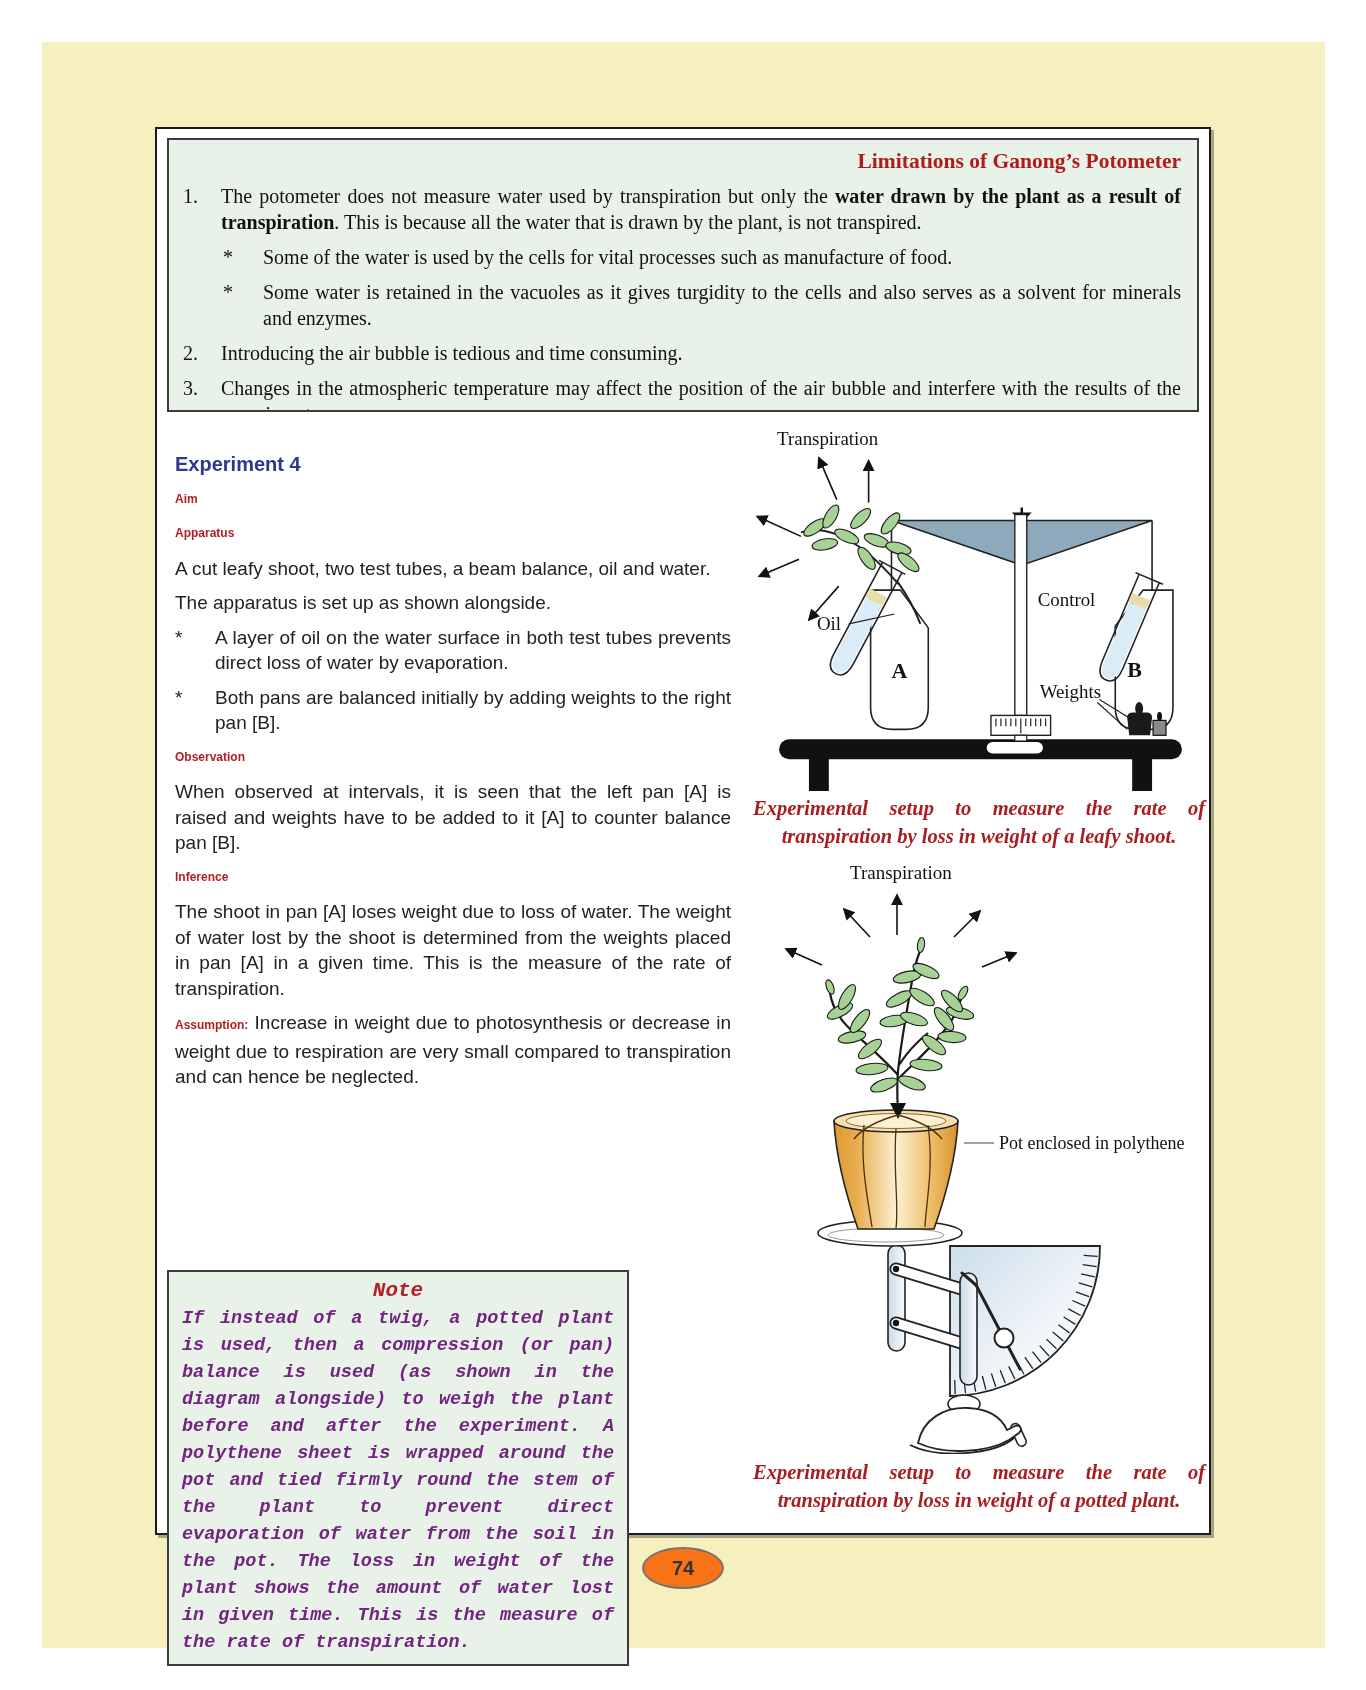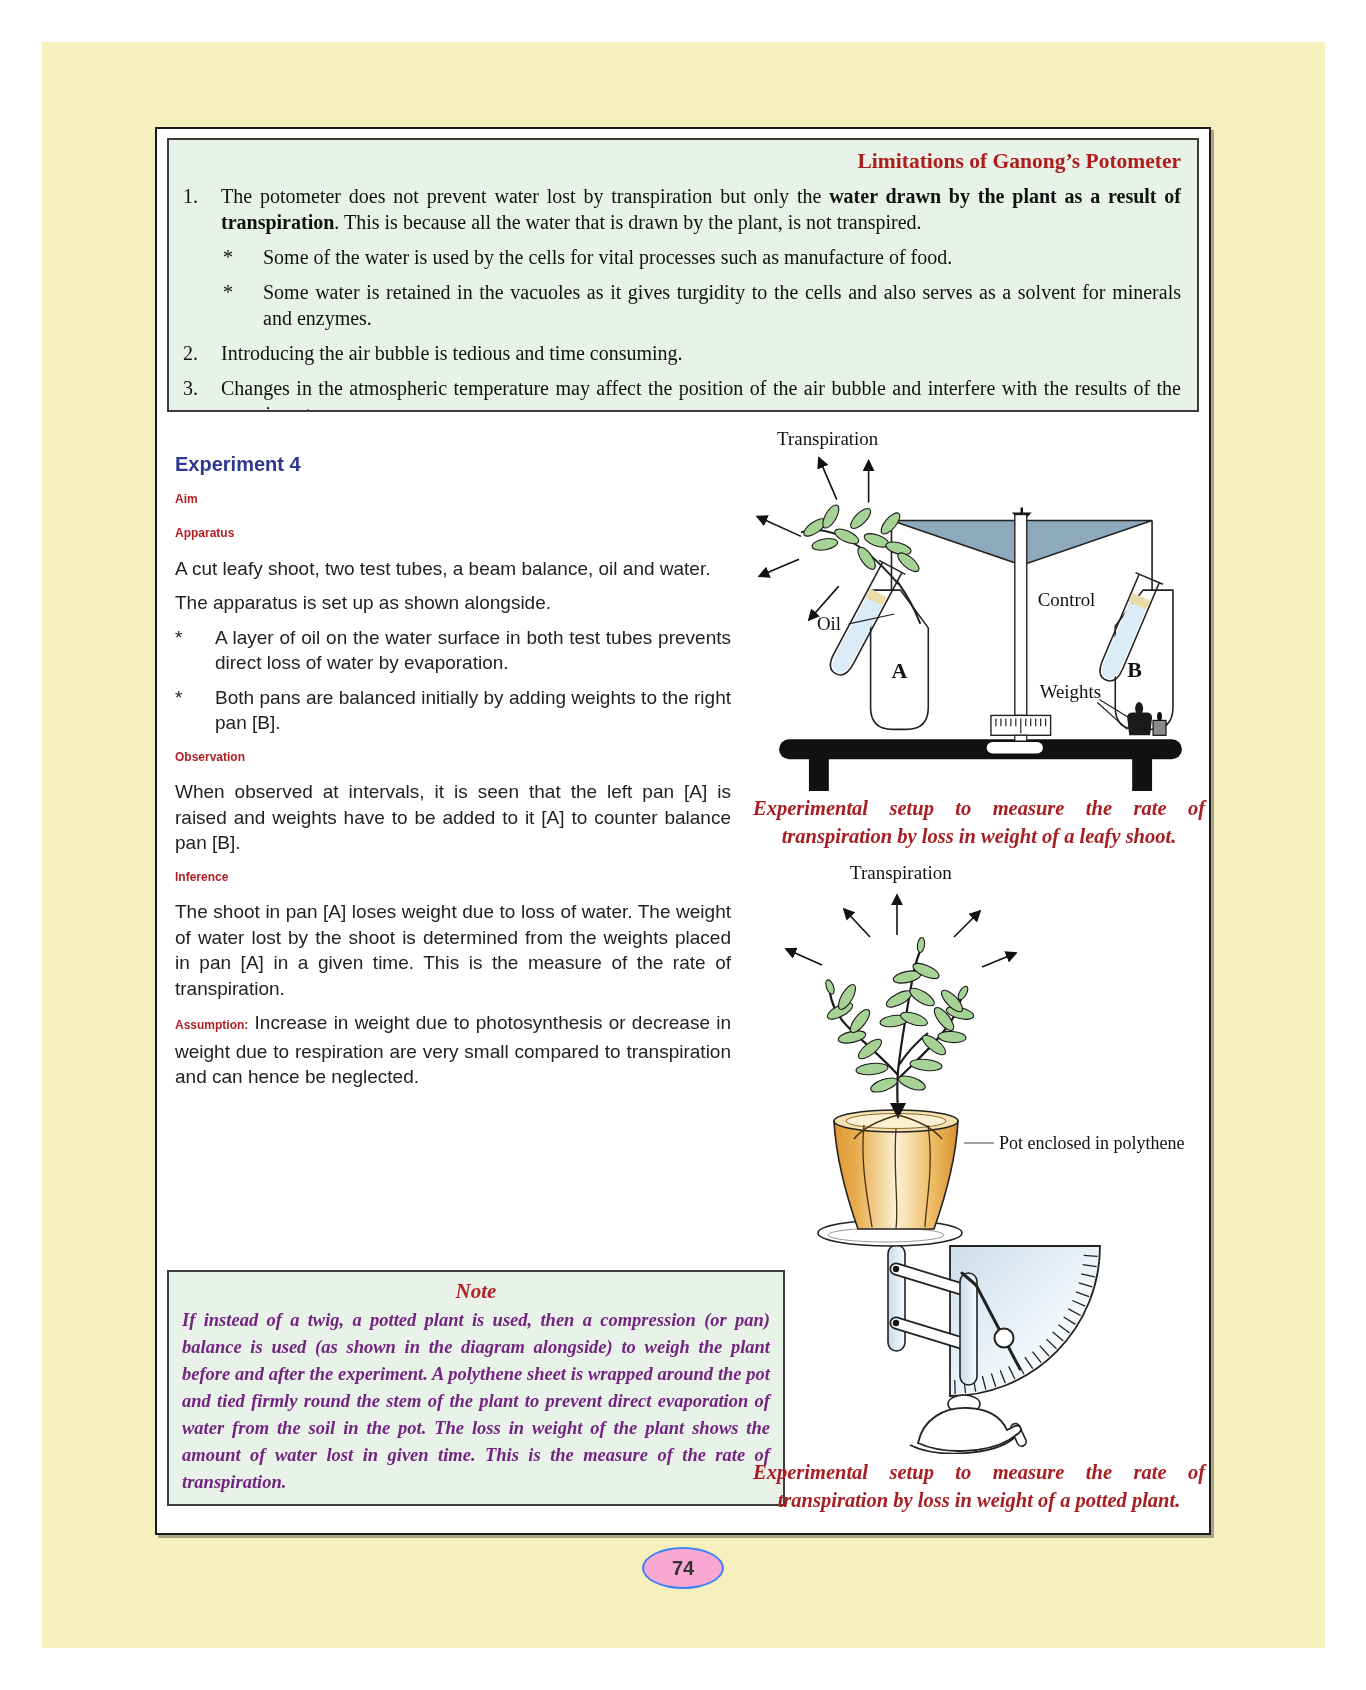--- a/index.html
+++ b/index.html
@@ -73,7 +73,7 @@
   <div class="lim-title">Limitations of Ganong’s  Potometer</div>
   <div class="lim-item">
     <span>1.</span>
-    <span><span>The potometer does not prevent water lost by transpiration but only the </span><b>water drawn by the plant as a result of transpiration</b><span>. This is because all the water that is drawn by the plant, is not transpired.</span></span>
+    <span><span>The potometer does not measure water used by transpiration but only the </span><b>water drawn by the plant as a result of transpiration</b><span>. This is because all the water that is drawn by the plant, is not transpired.</span></span>
   </div>
   <div class="lim-sub">
     <span>*</span>

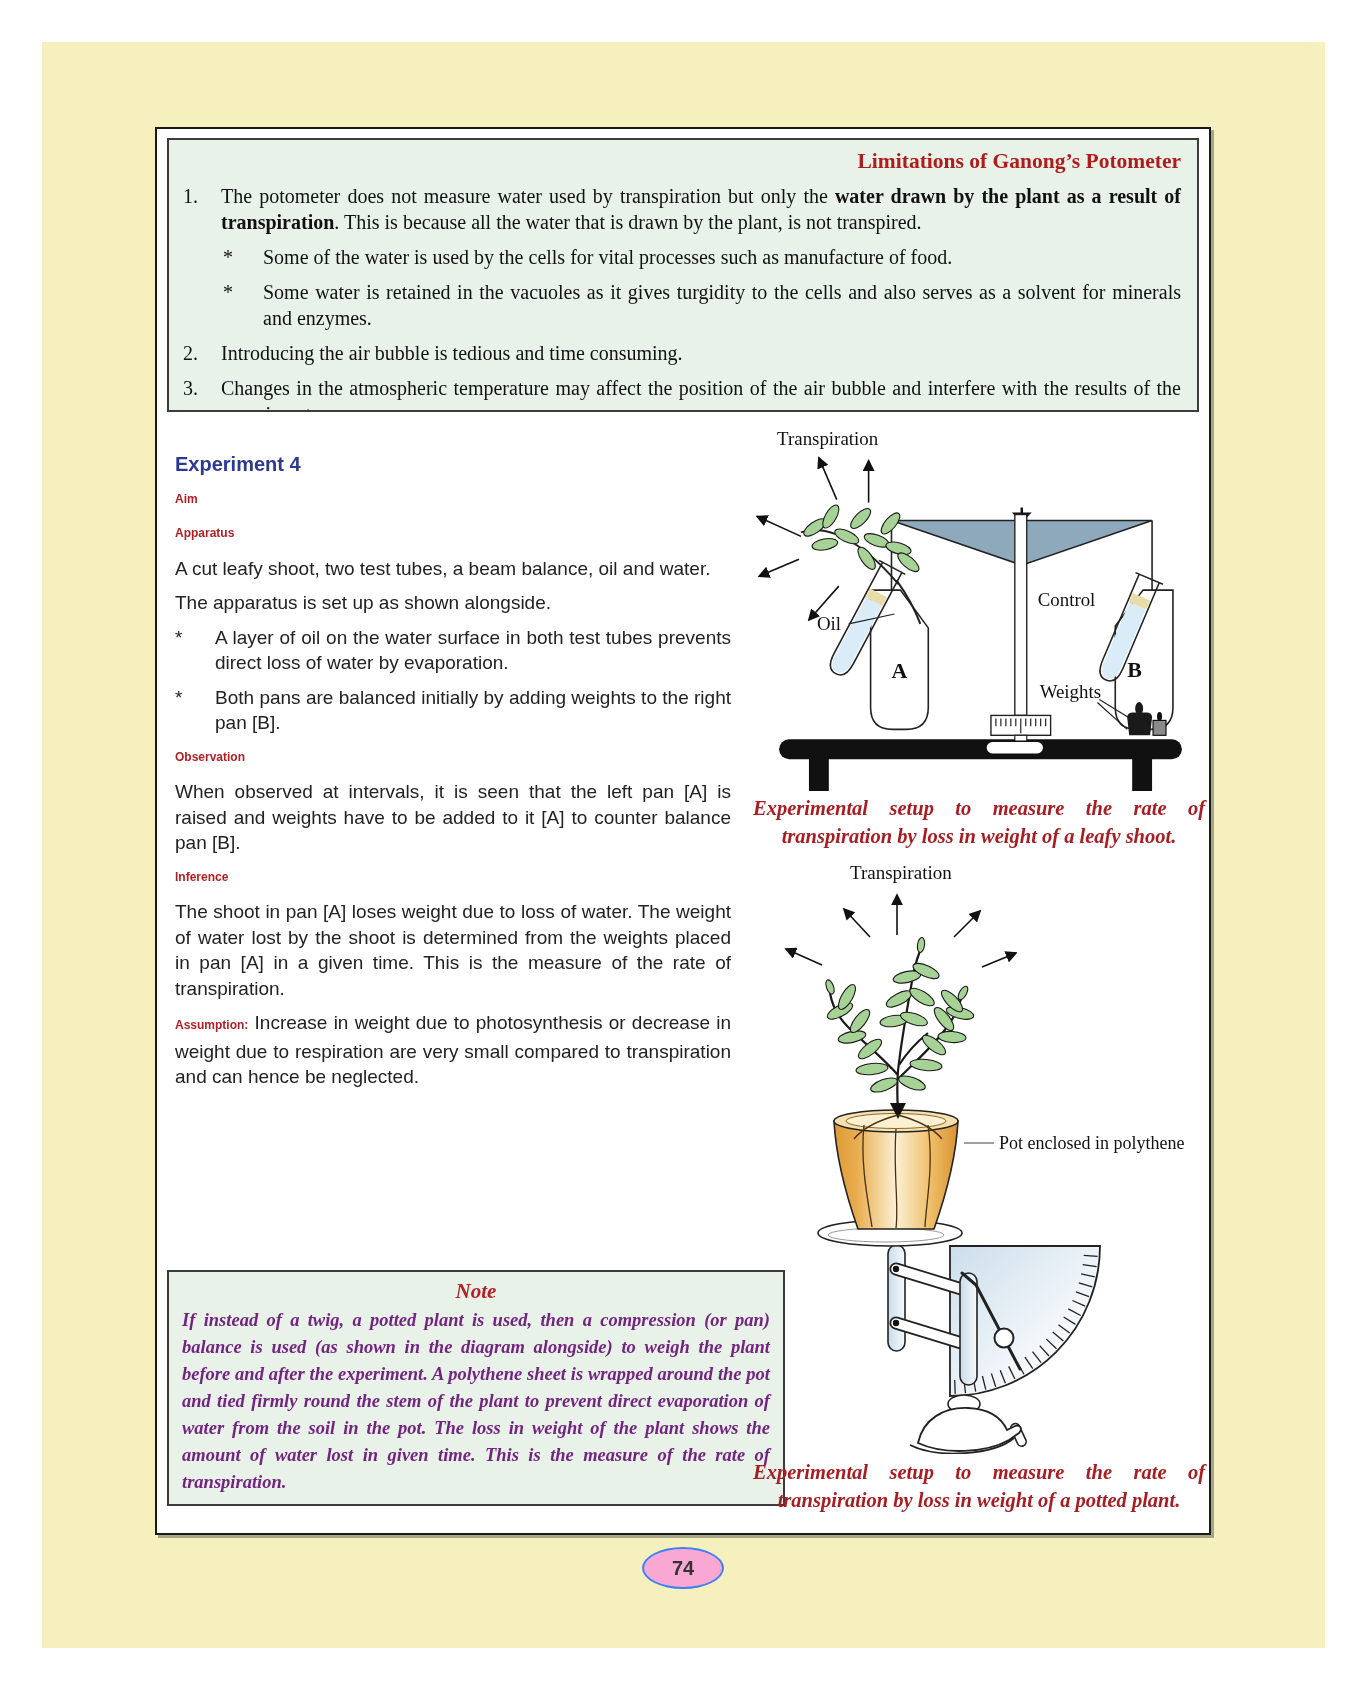--- a/index.html
+++ b/index.html
@@ -36,8 +36,8 @@
   .bullet-row { display:grid; grid-template-columns:40px 1fr; text-align:justify; }
   
   .note-box {
-    position:absolute; left:167px; top:1270px; width:618px; box-sizing:border-box;
-    background:#E9F2E9; border:2px solid #3c3c3c; padding:5px 13px 8px;
+    position:absolute; left:167px; top:1270px; width:462px; box-sizing:border-box;
+    background:#E9F2E9; border:2px solid #3c3c3c; padding:5px 13px 8px;font-family:Liberation Mono, monospace;
   }
   .note-title { text-align:center; font-weight:bold; font-style:italic; font-size:21px; color:#B42025; margin:2px 0 3px; }
   .note-text {

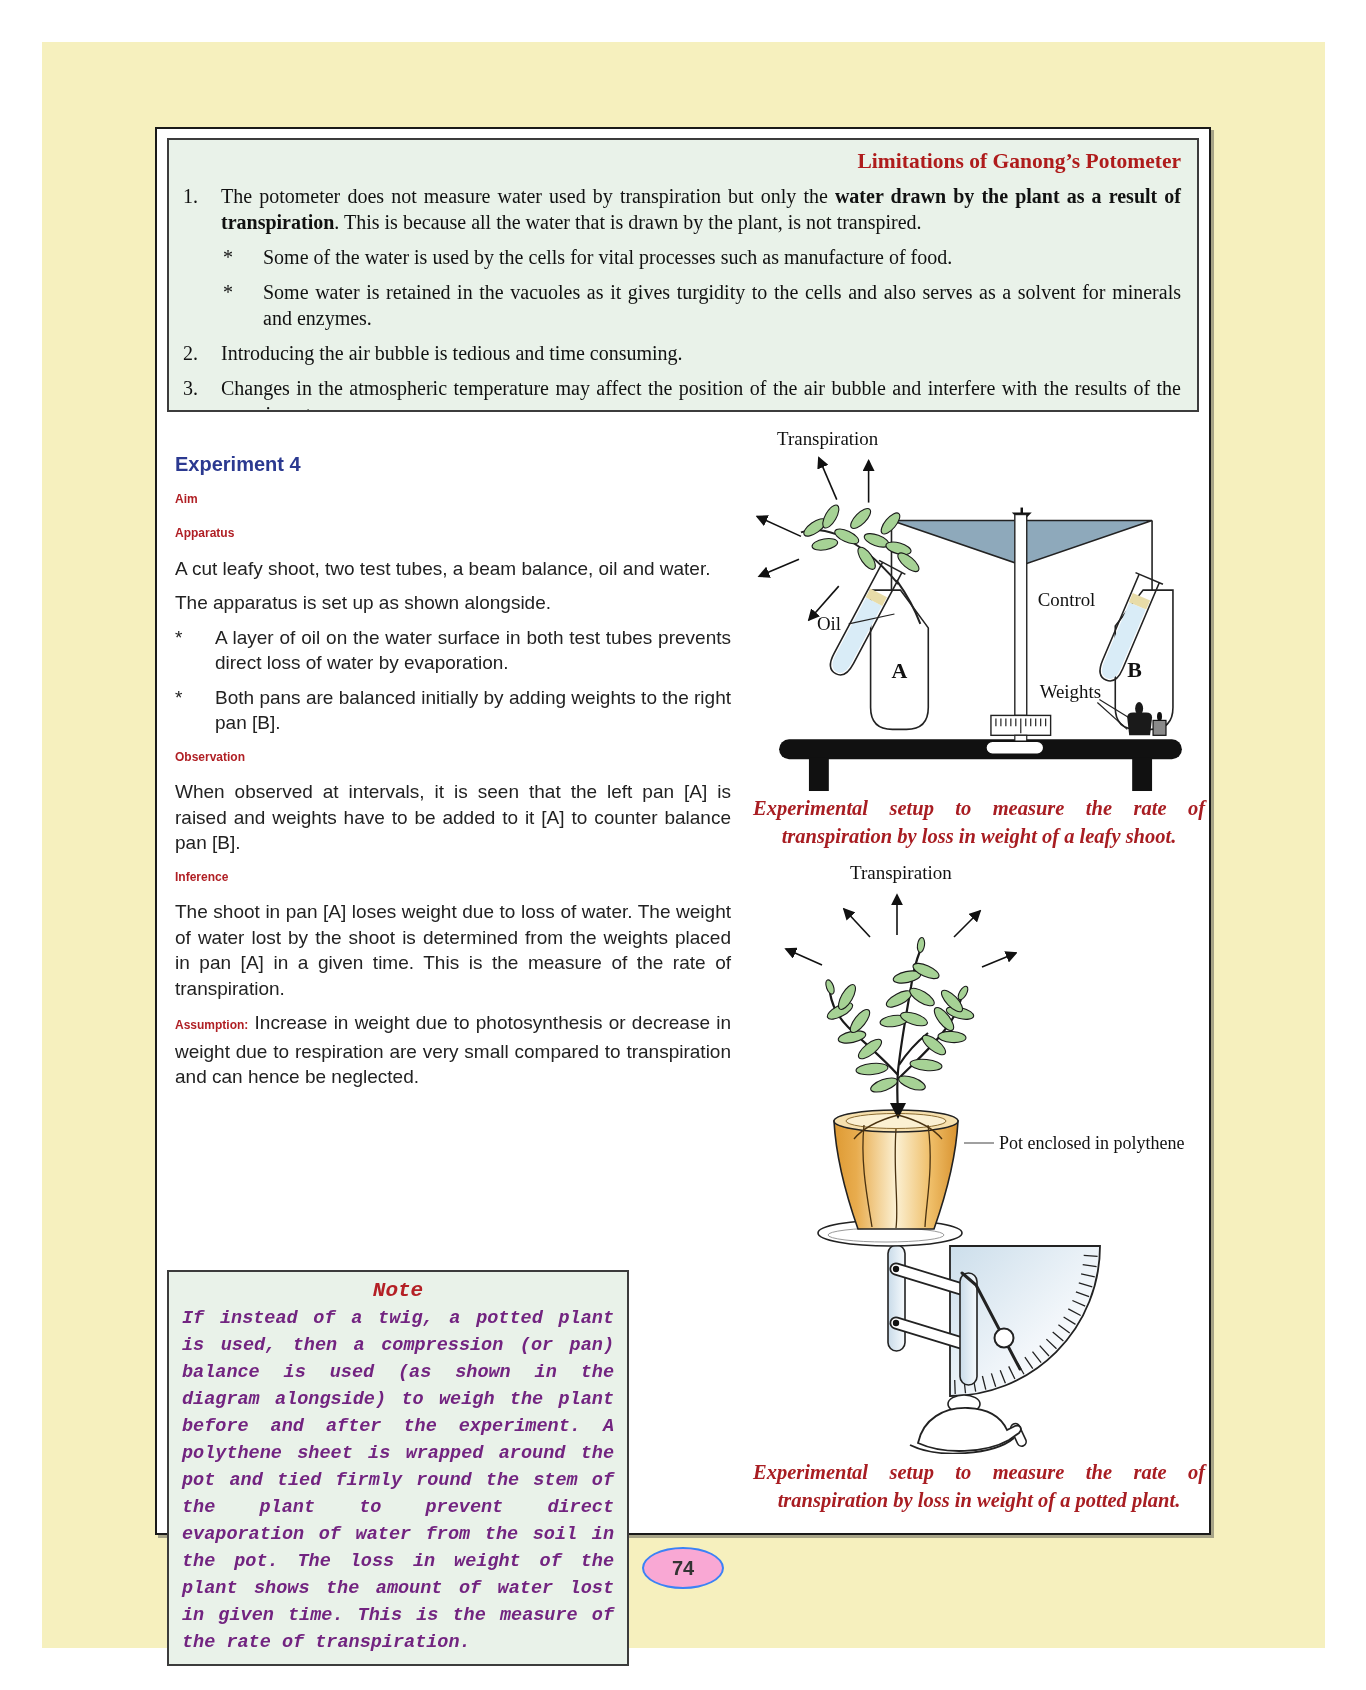--- a/index.html
+++ b/index.html
@@ -58,7 +58,7 @@
   
   .page-num {
     position:absolute; left:642px; top:1547px; width:78px; height:38px;
-    background:#f9a8d4; border:2px solid #3b82f6; border-radius:50%;
+    background:#f97316; border:2px solid #737373; border-radius:50%;
     display:flex; align-items:center; justify-content:center;
     font-family:"Liberation Sans","DejaVu Sans",sans-serif; font-size:20px; font-weight:bold; color:#333;
   }

